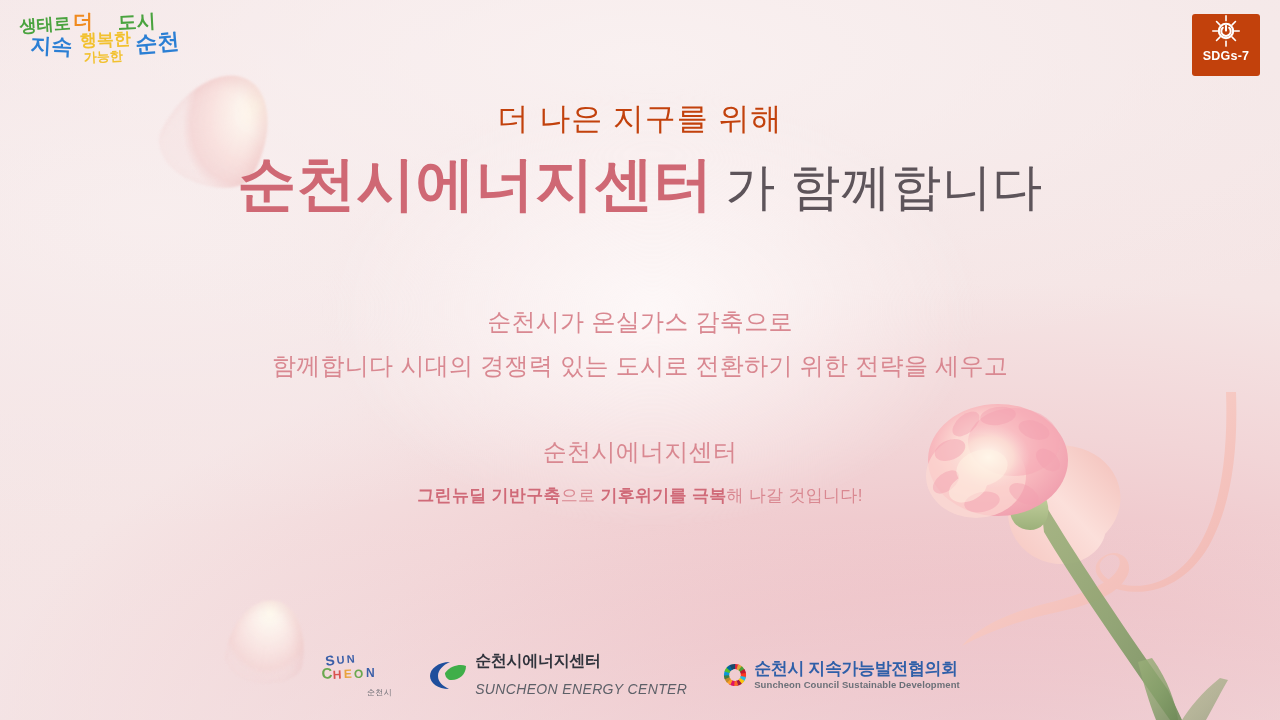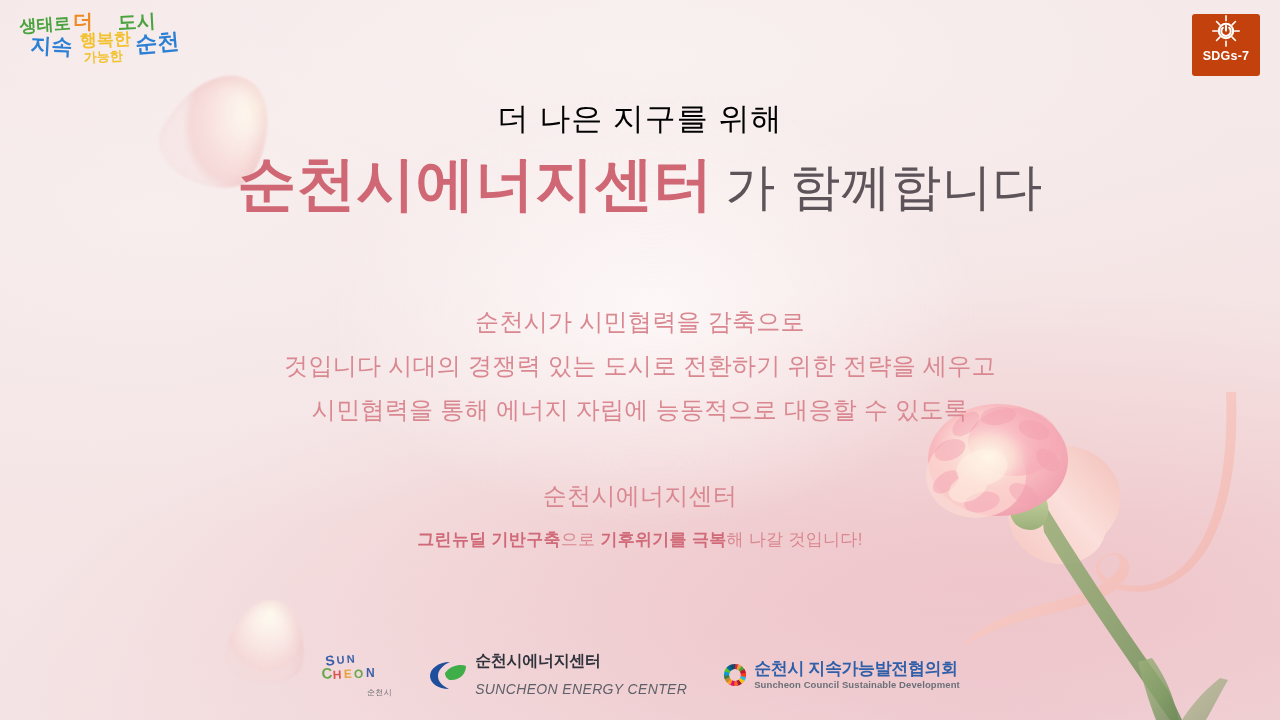--- a/index.html
+++ b/index.html
@@ -142,7 +142,7 @@
   }
   .headline-kicker {
     font-size: 31px;
-    color: #000000;
+    color: #c2410c;
     letter-spacing: 1px;
     line-height: 1.2;
     font-weight: 400;

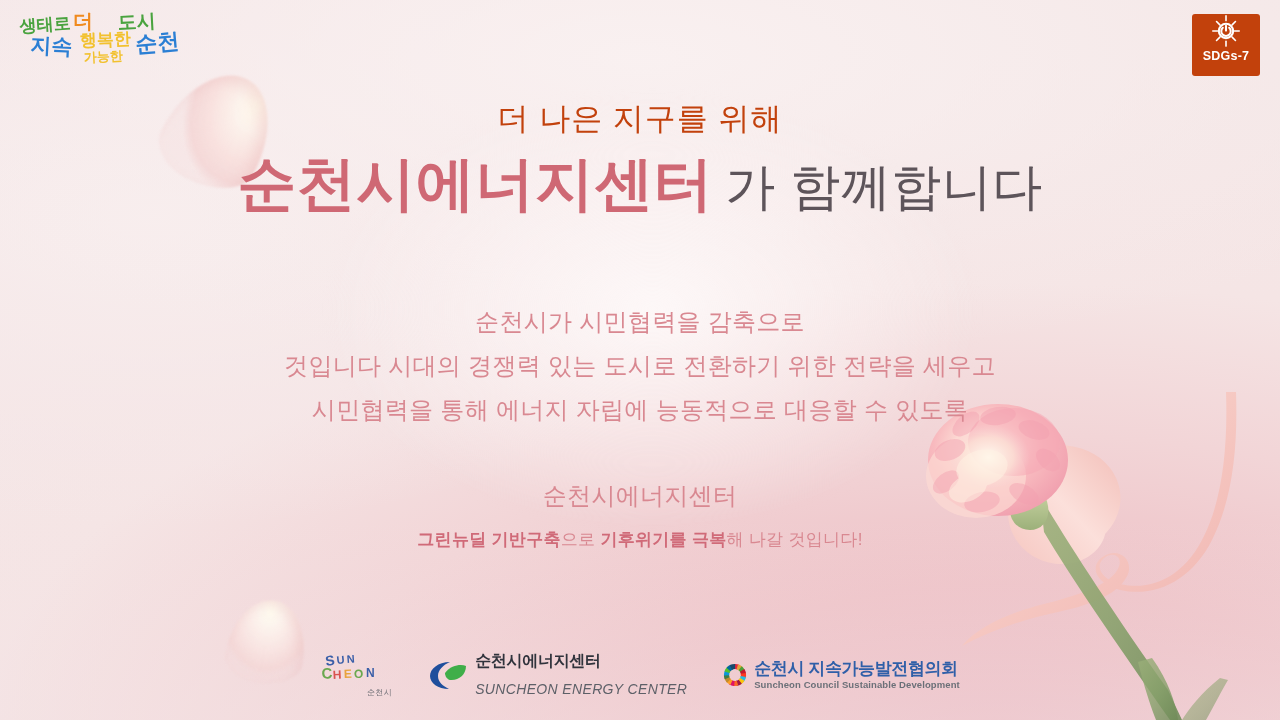--- a/index.html
+++ b/index.html
@@ -380,7 +380,7 @@
   </div>
 
   <div class="body-copy">
-    <div class="copy-line">순천시가 시민협력을 감축으로</div>
+    <div class="copy-line">순천시가 온실가스 감축으로</div>
     <div class="copy-line">것입니다 시대의 경쟁력 있는 도시로 전환하기 위한 전략을 세우고</div>
     <div class="copy-line">시민협력을 통해 에너지 자립에 능동적으로 대응할 수 있도록</div>
 

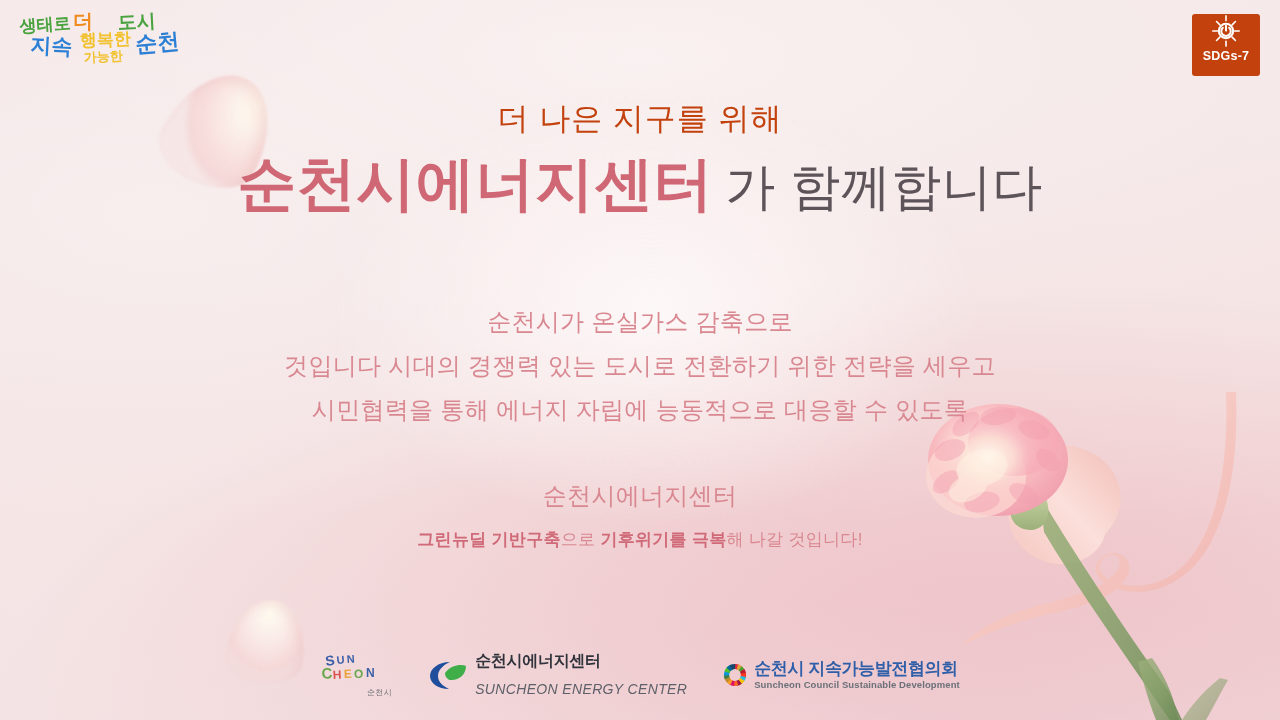--- a/index.html
+++ b/index.html
@@ -381,7 +381,7 @@
 
   <div class="body-copy">
     <div class="copy-line">순천시가 온실가스 감축으로</div>
-    <div class="copy-line">것입니다 시대의 경쟁력 있는 도시로 전환하기 위한 전략을 세우고</div>
+    <div class="copy-line">함께합니다 시대의 경쟁력 있는 도시로 전환하기 위한 전략을 세우고</div>
     <div class="copy-line">시민협력을 통해 에너지 자립에 능동적으로 대응할 수 있도록</div>
 
     <div class="copy-gap"></div>

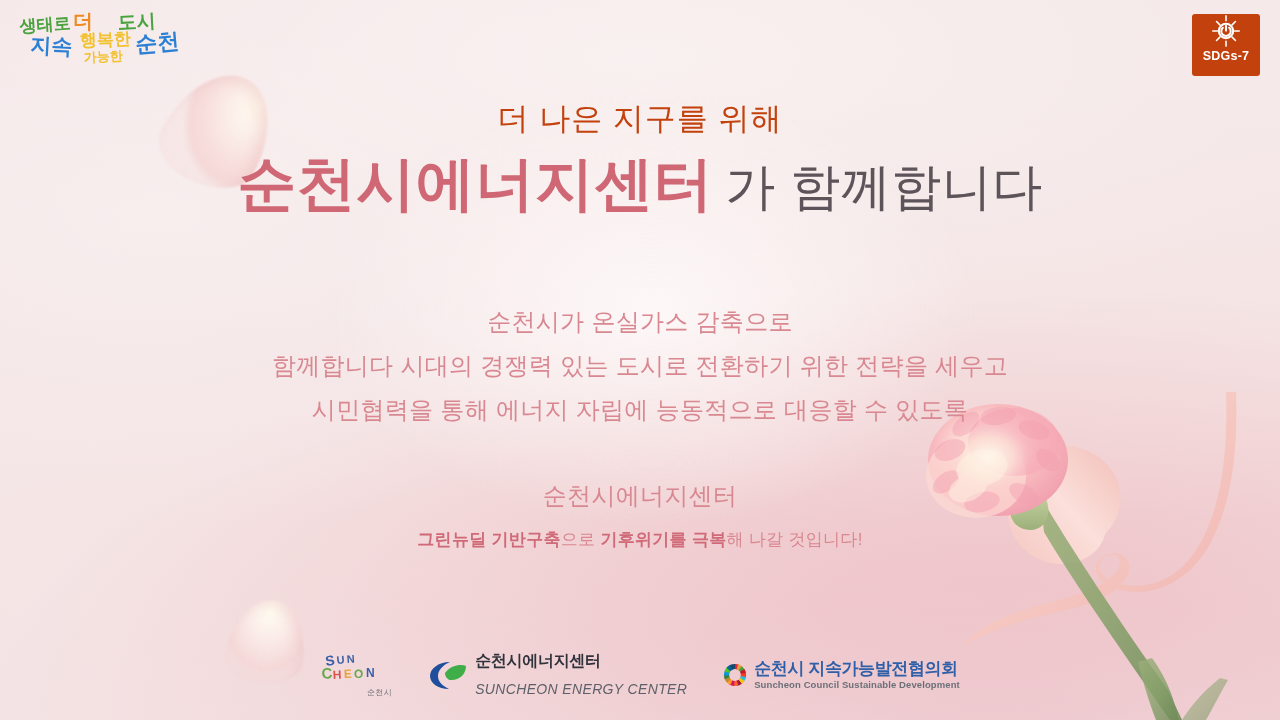--- a/index.html
+++ b/index.html
@@ -382,7 +382,6 @@
   <div class="body-copy">
     <div class="copy-line">순천시가 온실가스 감축으로</div>
     <div class="copy-line">함께합니다 시대의 경쟁력 있는 도시로 전환하기 위한 전략을 세우고</div>
-    <div class="copy-line">시민협력을 통해 에너지 자립에 능동적으로 대응할 수 있도록</div>
 
     <div class="copy-gap"></div>
 

